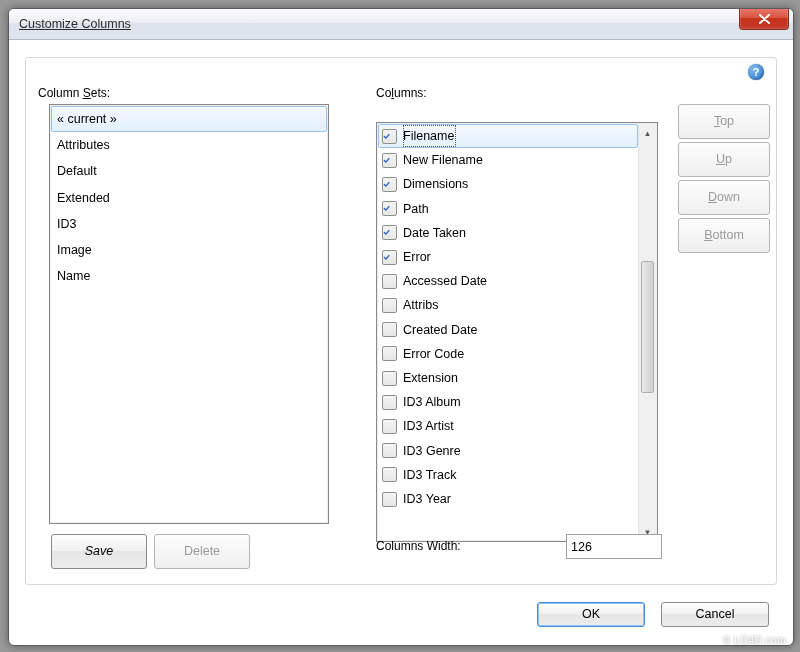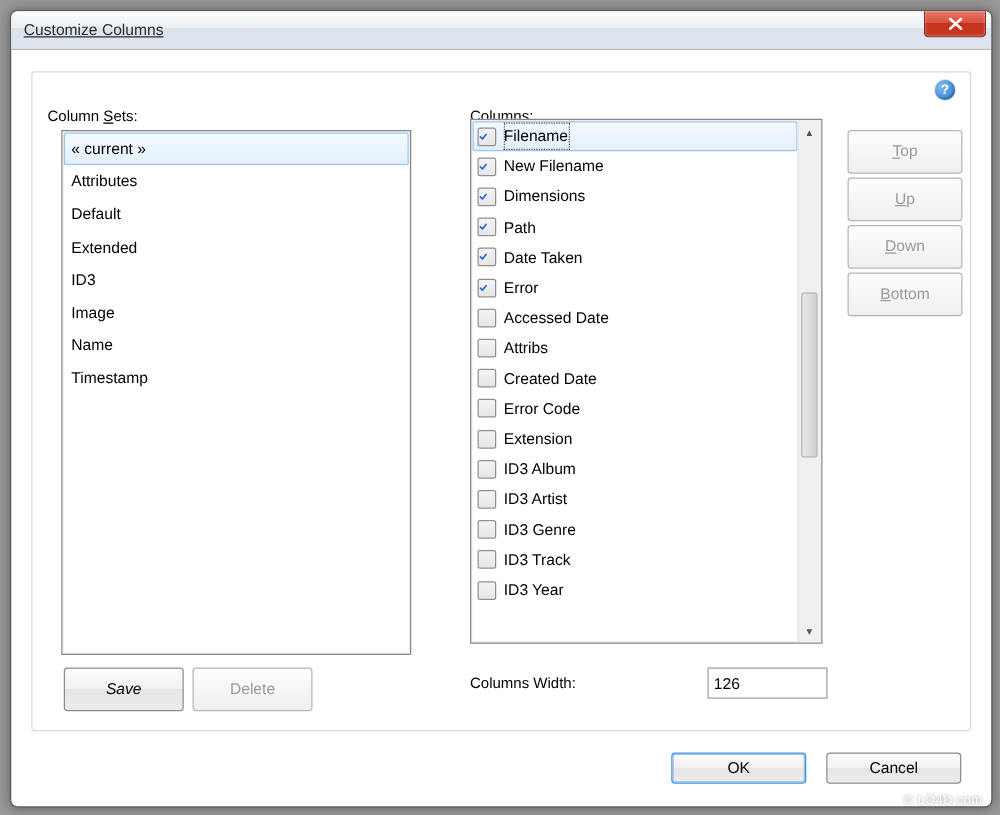--- a/index.html
+++ b/index.html
@@ -113,7 +113,7 @@
   }
   .list-columns {
     left: 350px;
-    top: 37px;
+    top: 64px;
     width: 280px;
     height: 418px;
   }

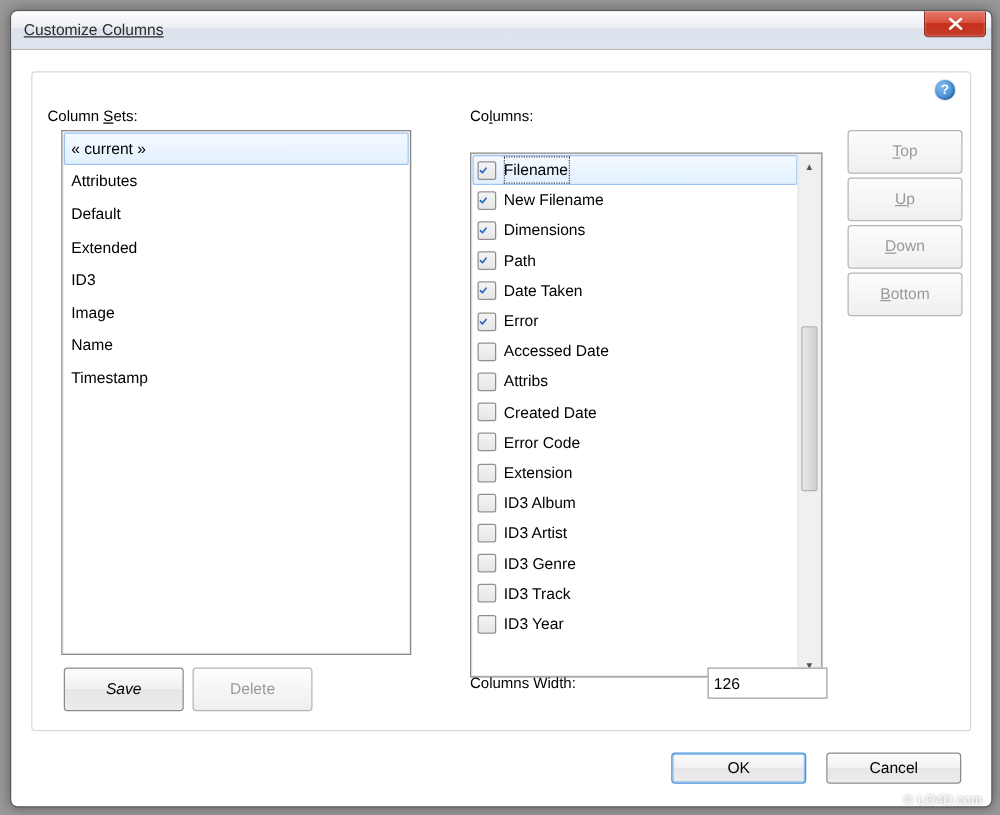--- a/index.html
+++ b/index.html
@@ -315,9 +315,6 @@
             <div class="list-item">
               <span>Name</span>
             </div>
-            <div class="list-item">
-              <span>Timestamp</span>
-            </div>
           </div>
       </div>
 

